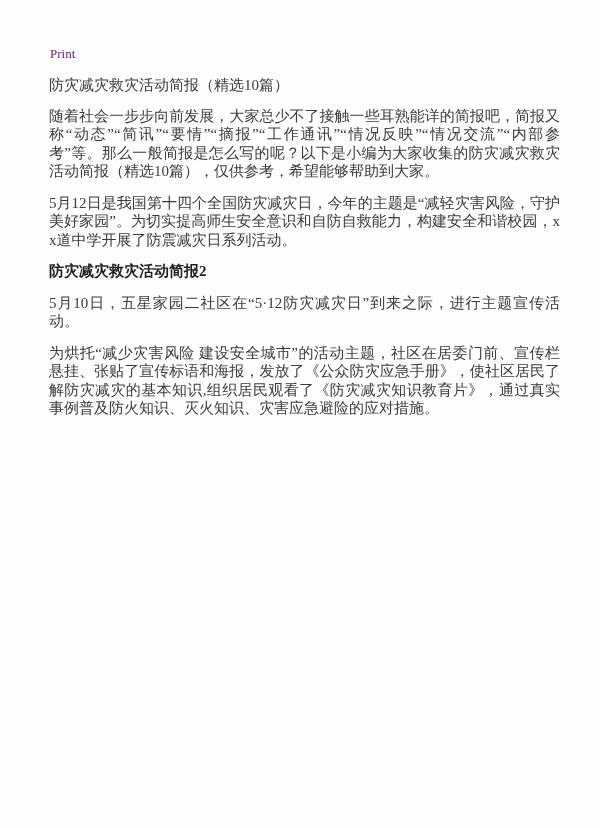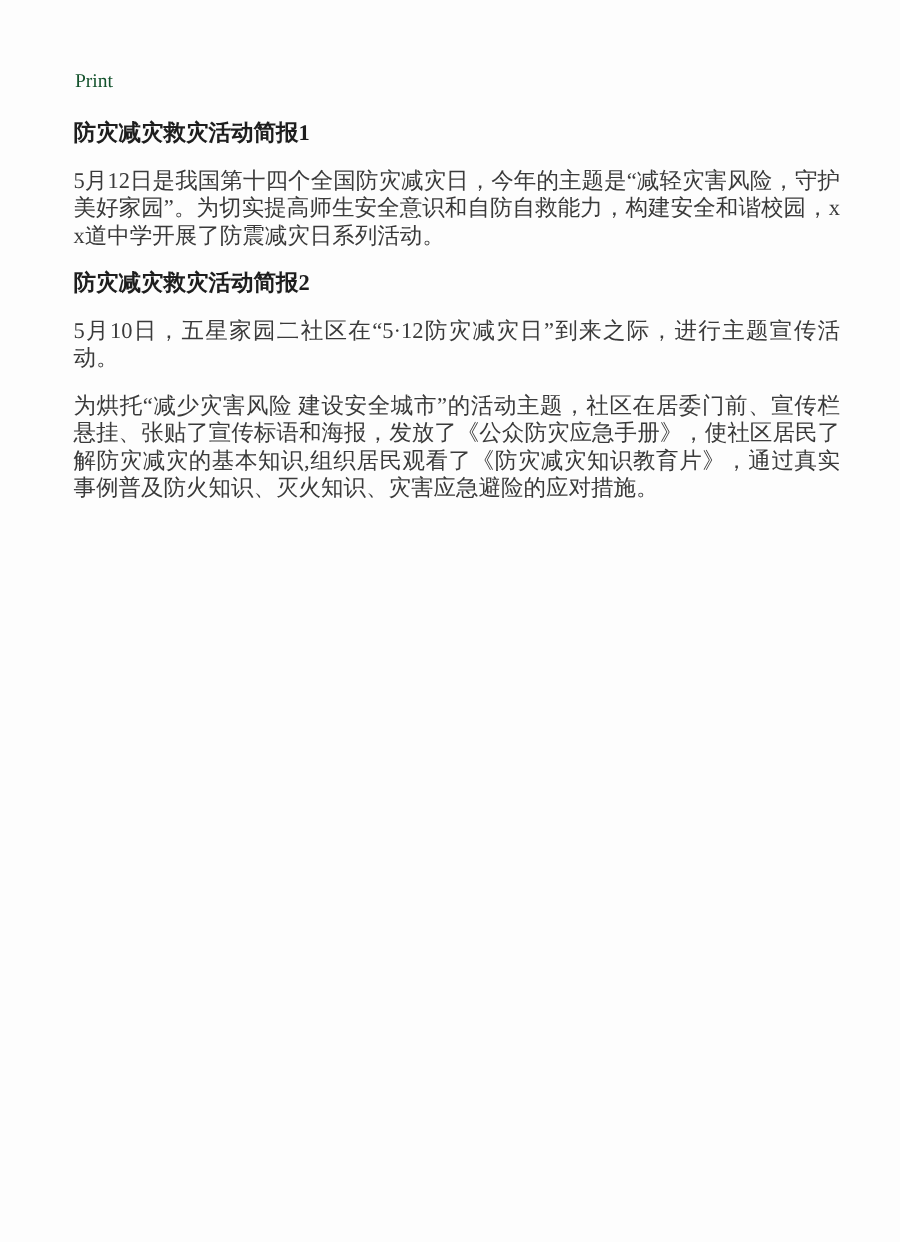--- a/index.html
+++ b/index.html
@@ -20,7 +20,7 @@
     left: 50px;
     top: 46px;
     font-size: 13px;
-    color: #14532d;
+    color: #701a75;
     text-decoration: none;
     cursor: pointer;
   }

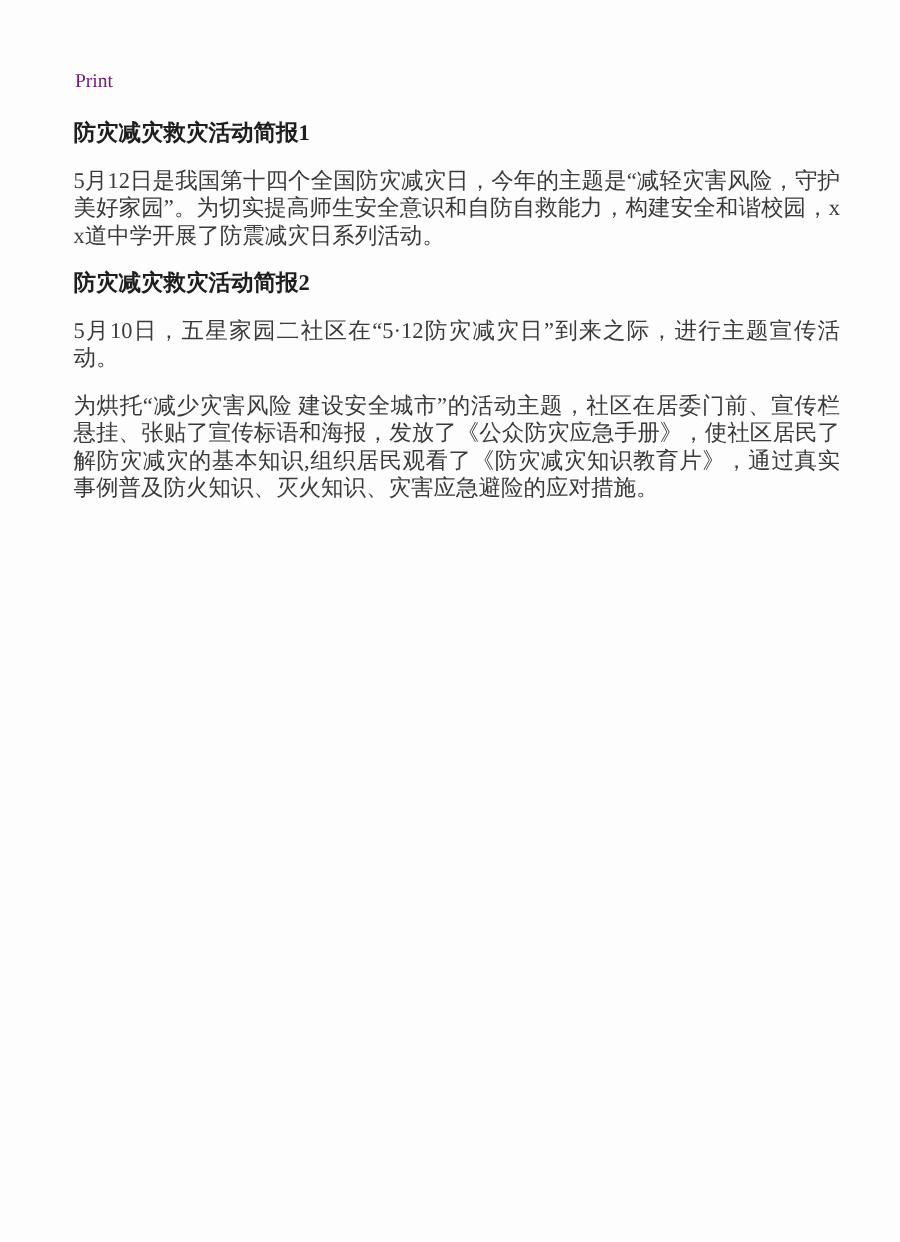--- a/index.html
+++ b/index.html
@@ -68,6 +68,7 @@
 <div class="doc">
 
 
+  <div class="subtitle">防灾减灾救灾活动简报（精选10篇）</div>
 
 
   <h2 class="sec">防灾减灾救灾活动简报1</h2>

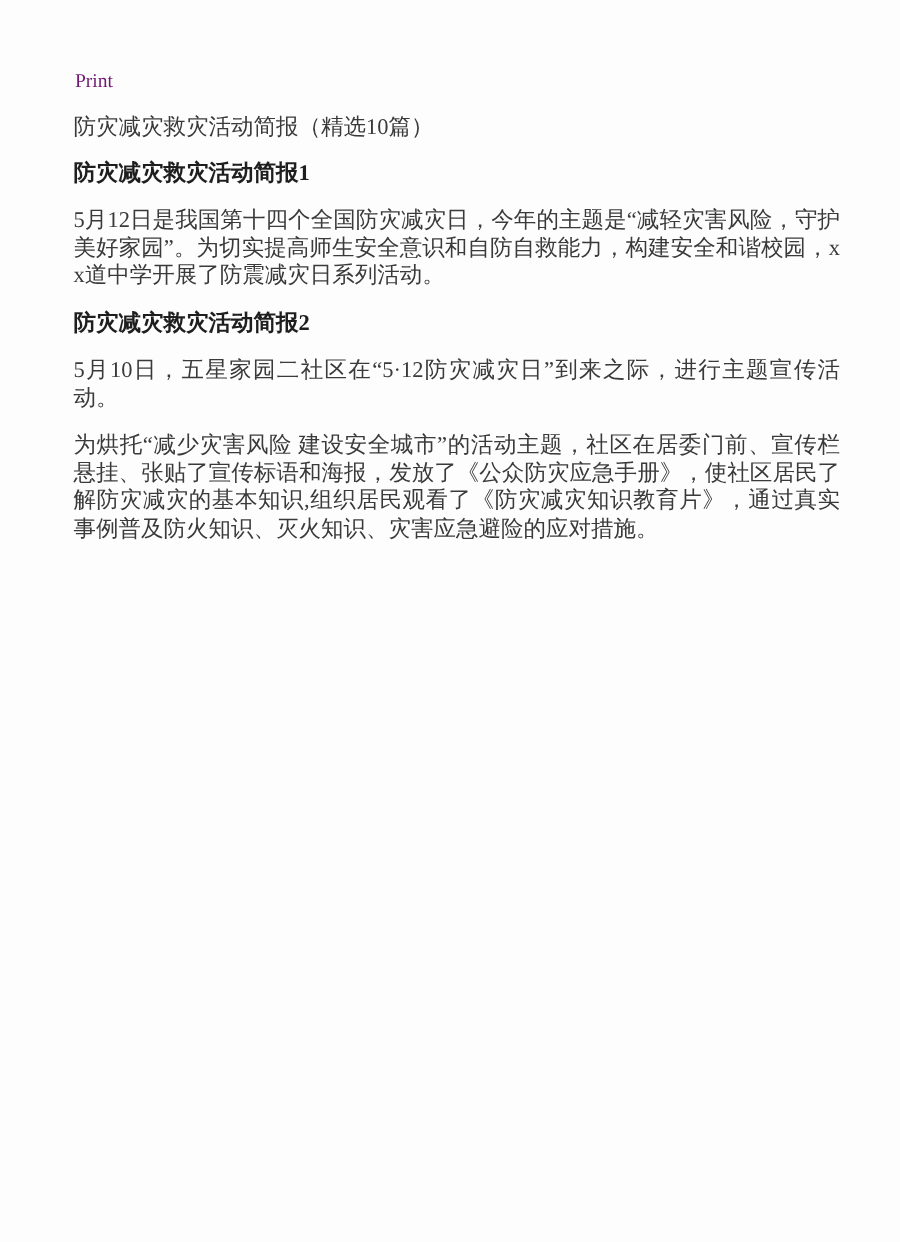--- a/index.html
+++ b/index.html
@@ -70,6 +70,7 @@
 
   <div class="subtitle">防灾减灾救灾活动简报（精选10篇）</div>
 
+  <p class="para">随着社会一步步向前发展，大家总少不了接触一些耳熟能详的简报吧，简报又称“动态”“简讯”“要情”“摘报”“工作通讯”“情况反映”“情况交流”“内部参考”等。那么一般简报是怎么写的呢？以下是小编为大家收集的防灾减灾救灾活动简报（精选10篇），仅供参考，希望能够帮助到大家。</p>
 
   <h2 class="sec">防灾减灾救灾活动简报1</h2>
 

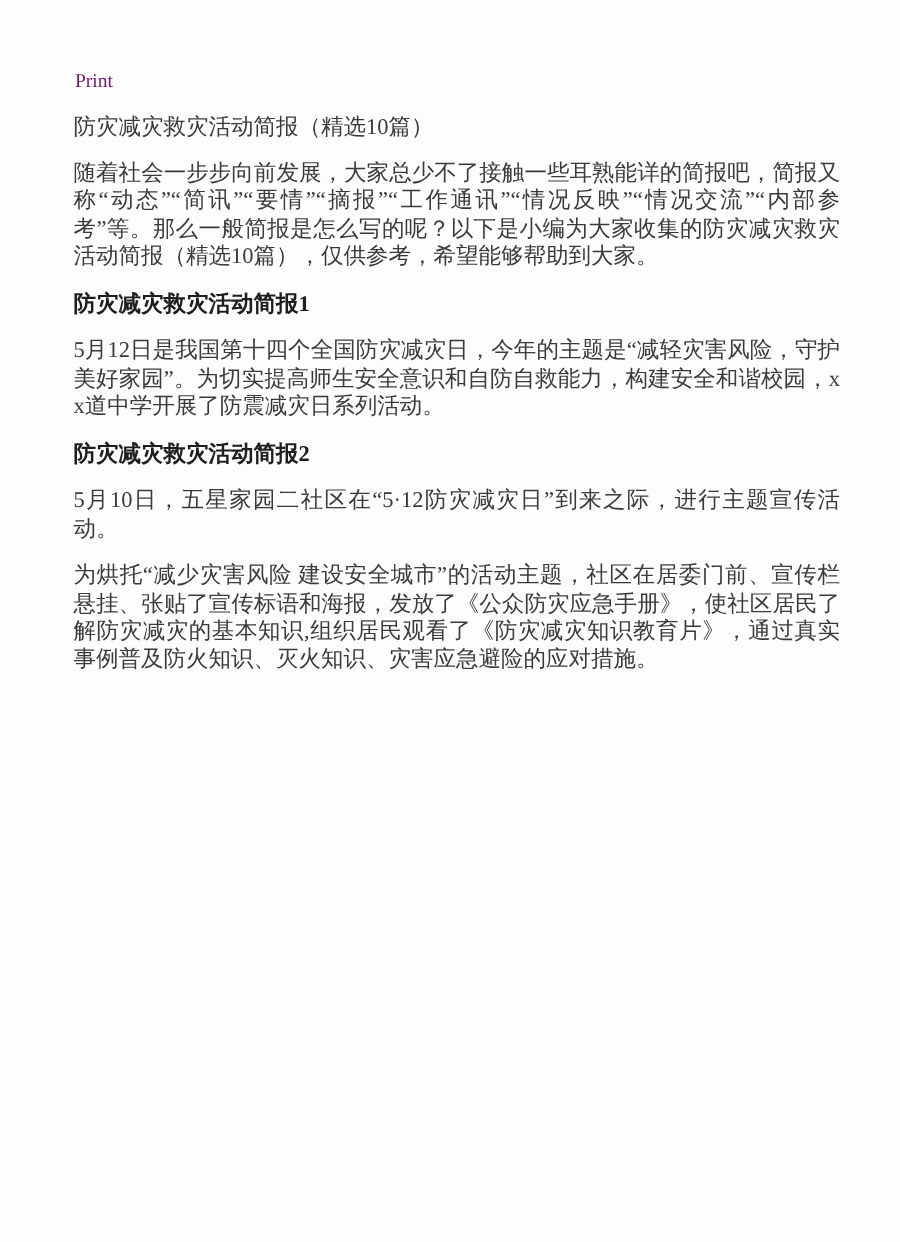--- a/index.html
+++ b/index.html
@@ -72,7 +72,6 @@
 
   <p class="para">随着社会一步步向前发展，大家总少不了接触一些耳熟能详的简报吧，简报又称“动态”“简讯”“要情”“摘报”“工作通讯”“情况反映”“情况交流”“内部参考”等。那么一般简报是怎么写的呢？以下是小编为大家收集的防灾减灾救灾活动简报（精选10篇），仅供参考，希望能够帮助到大家。</p>
 
-  <h2 class="sec">防灾减灾救灾活动简报1</h2>
 
   <p class="para">5月12日是我国第十四个全国防灾减灾日，今年的主题是“减轻灾害风险，守护美好家园”。为切实提高师生安全意识和自防自救能力，构建安全和谐校园，xx道中学开展了防震减灾日系列活动。</p>
 

